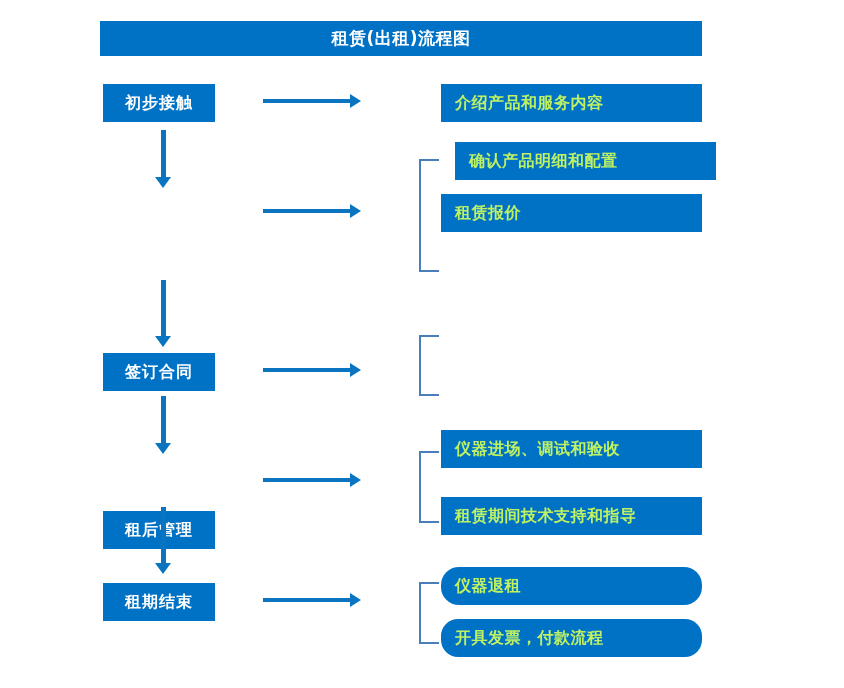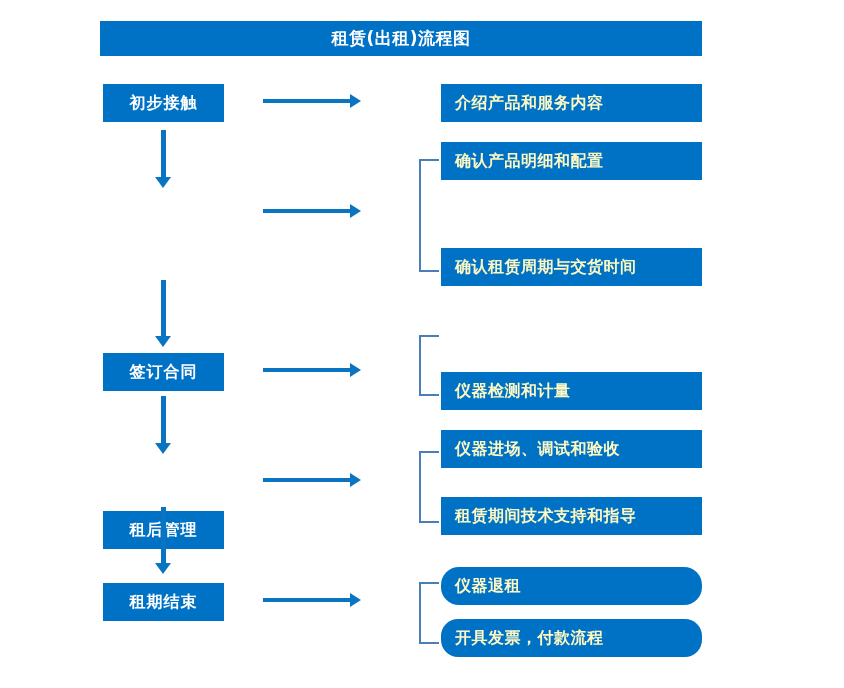--- a/index.html
+++ b/index.html
@@ -42,7 +42,7 @@
   .stage-box {
     position: absolute;
     left: 103px;
-    width: 121px;
+    width: 112px;
     height: 38px;
     background: #0072C6;
     color: #ffffff;

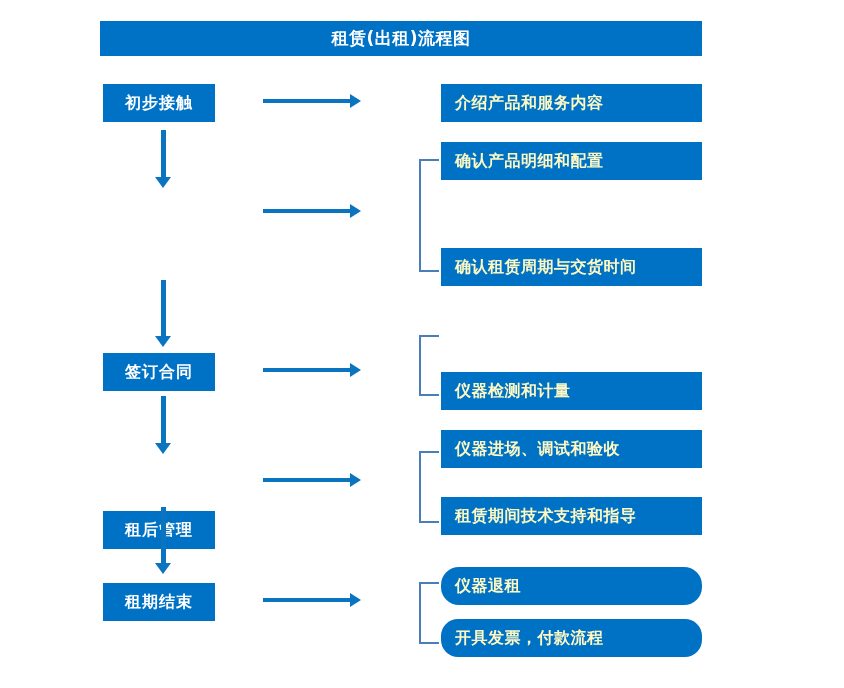--- a/index.html
+++ b/index.html
@@ -60,7 +60,7 @@
     width: 261px;
     height: 38px;
     background: #0072C6;
-    color: #fef9c3;
+    color: #bef264;
     display: flex;
     align-items: center;
     font-size: 16px;

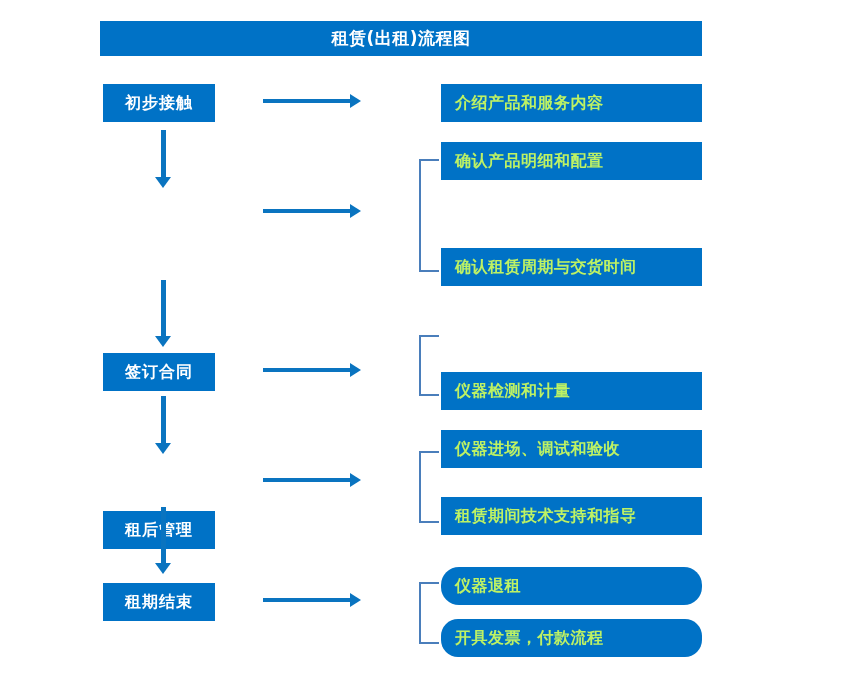--- a/index.html
+++ b/index.html
@@ -150,7 +150,7 @@
 
   <div class="bracket" style="top:151px; height:113px;"></div>
 
-  <div class="detail-box" style="top:134px;">确认产品明细和配置</div>
+  <div class="detail-box" style="top:134px;margin-left:14px;">确认产品明细和配置</div>
   <div class="detail-box" style="top:240px;">确认租赁周期与交货时间</div>
 
 

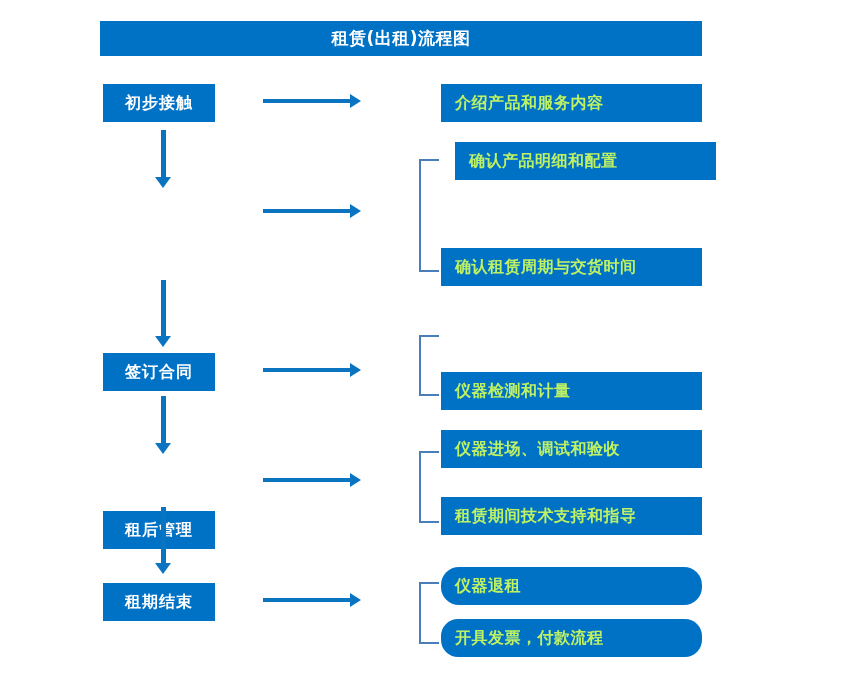--- a/index.html
+++ b/index.html
@@ -151,6 +151,7 @@
   <div class="bracket" style="top:151px; height:113px;"></div>
 
   <div class="detail-box" style="top:134px;margin-left:14px;">确认产品明细和配置</div>
+  <div class="detail-box" style="top:186px;">租赁报价</div>
   <div class="detail-box" style="top:240px;">确认租赁周期与交货时间</div>
 
 

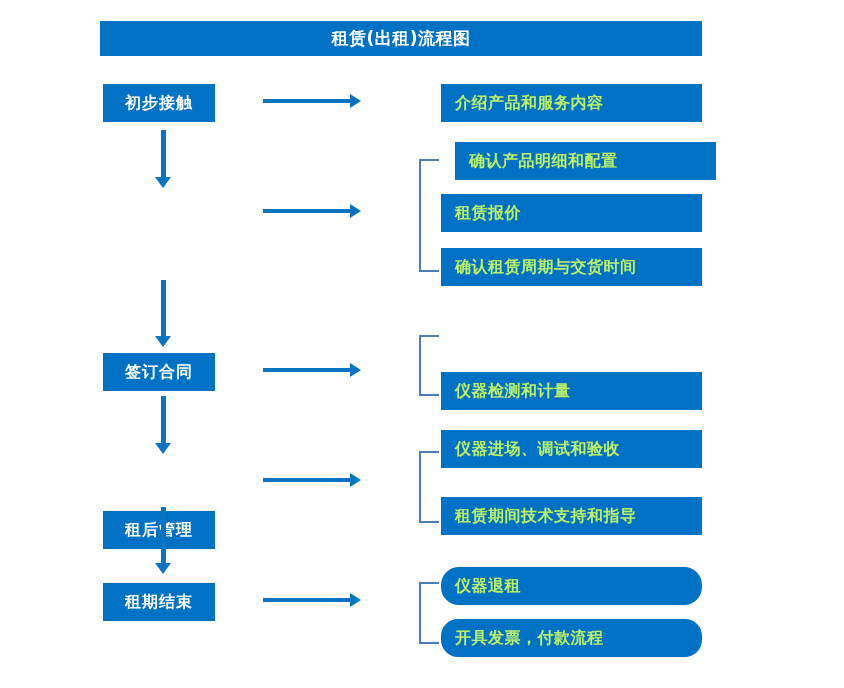--- a/index.html
+++ b/index.html
@@ -152,7 +152,6 @@
 
   <div class="detail-box" style="top:134px;margin-left:14px;">确认产品明细和配置</div>
   <div class="detail-box" style="top:186px;">租赁报价</div>
-  <div class="detail-box" style="top:240px;">确认租赁周期与交货时间</div>
 
 
   <div class="h-arrow" style="top:196px;">

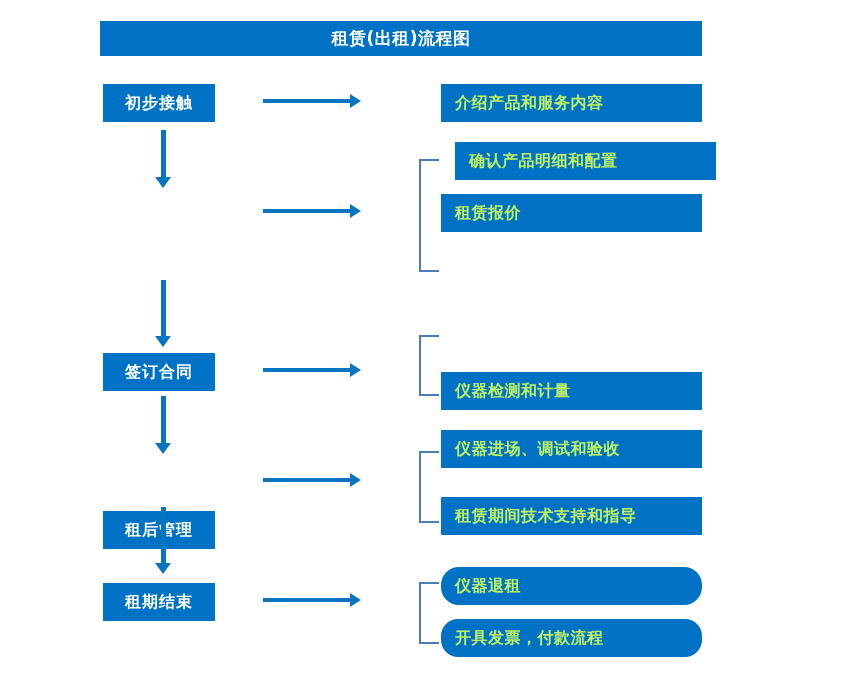--- a/index.html
+++ b/index.html
@@ -166,7 +166,6 @@
 
   <div class="bracket" style="top:327px; height:61px;"></div>
 
-  <div class="detail-box" style="top:364px;">仪器检测和计量</div>
 
   <div class="stage-box" style="top:345px;">签订合同</div>
 

